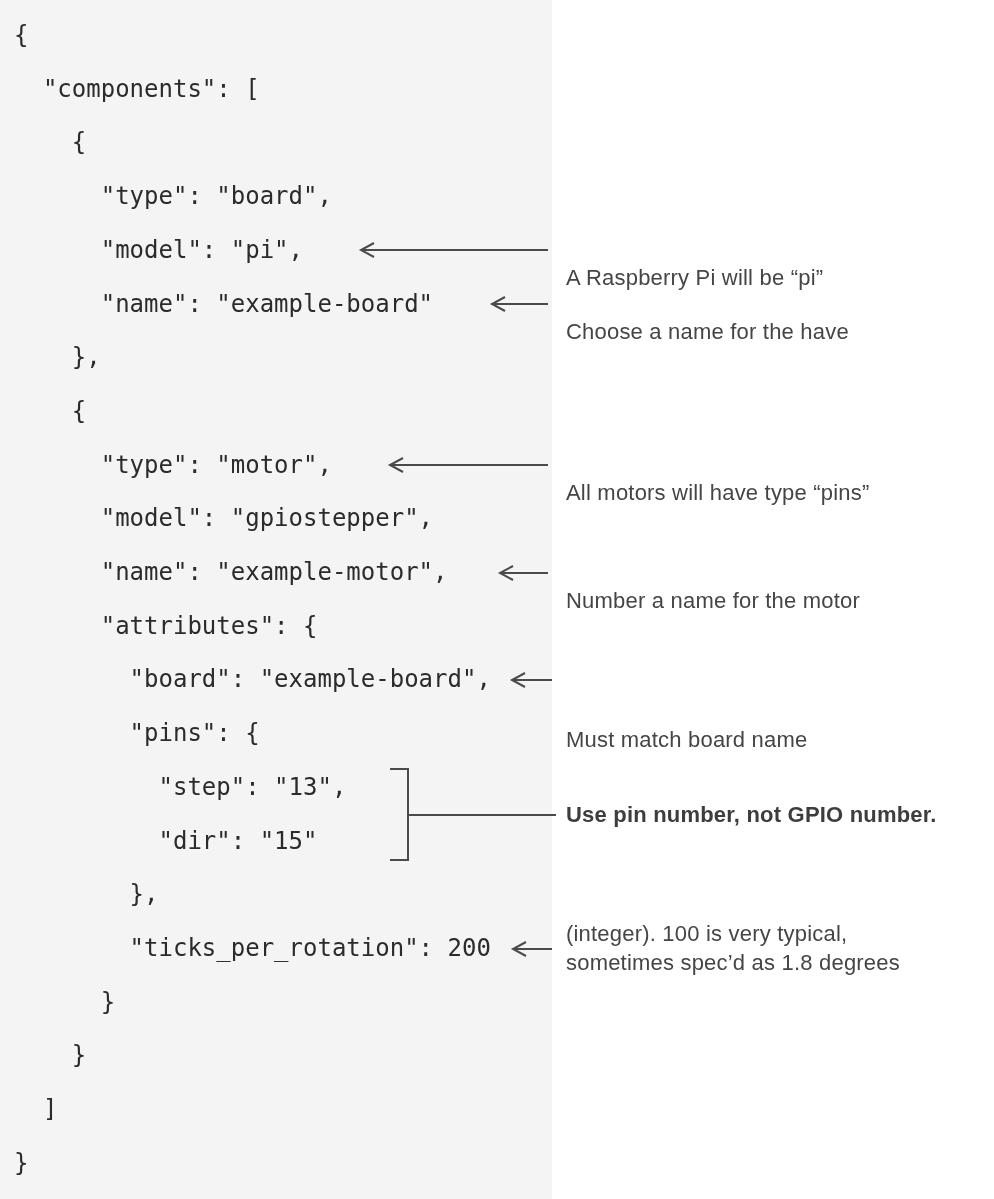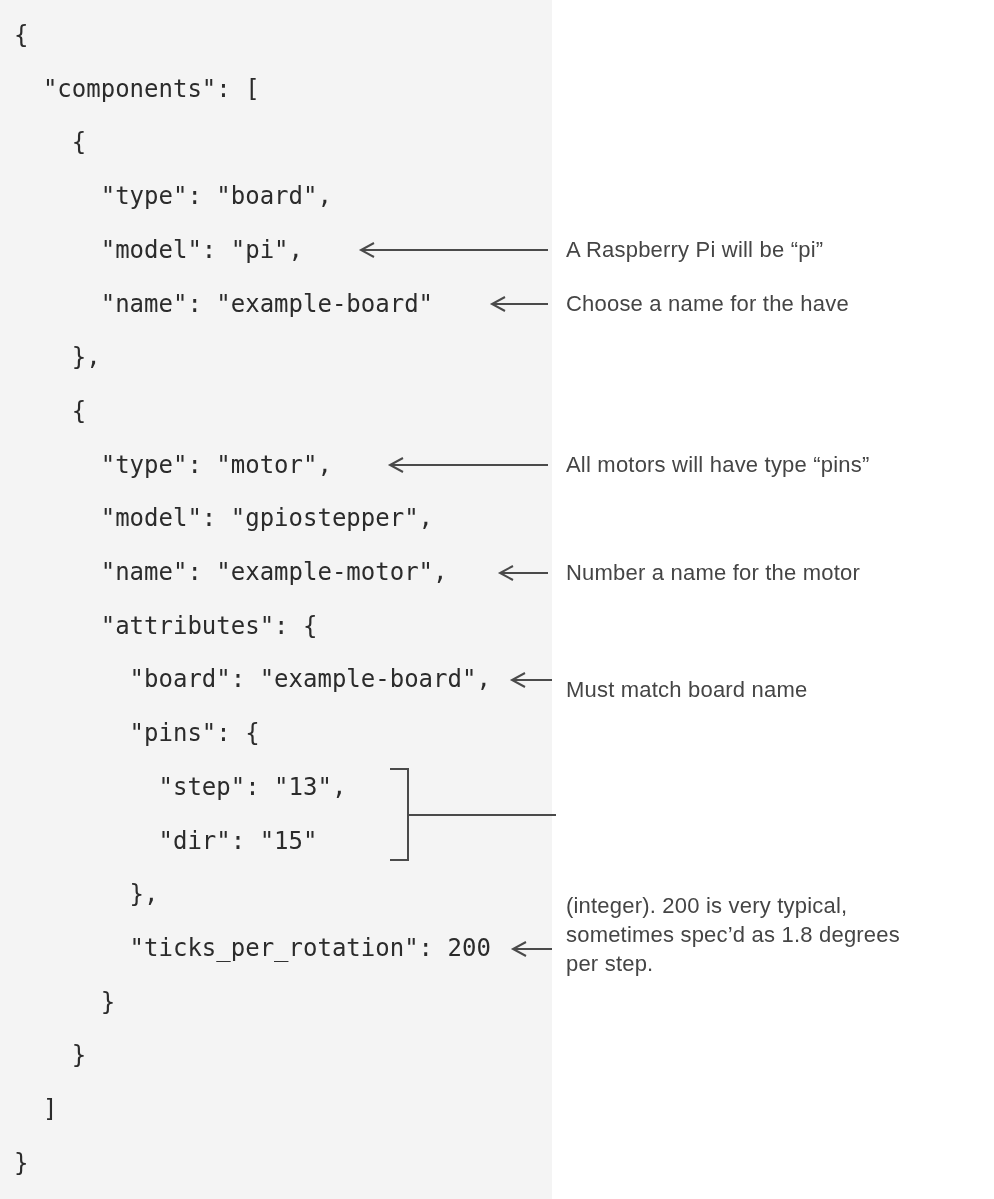--- a/index.html
+++ b/index.html
@@ -36,6 +36,7 @@
     line-height: 28px;
     color: #454545;
     letter-spacing: 0.2px;
+    margin-top: 28px;
   }
   .ann-block { line-height: 29px; max-width: 420px; }
   .bold { font-weight: bold; color: #3d3d3d; }

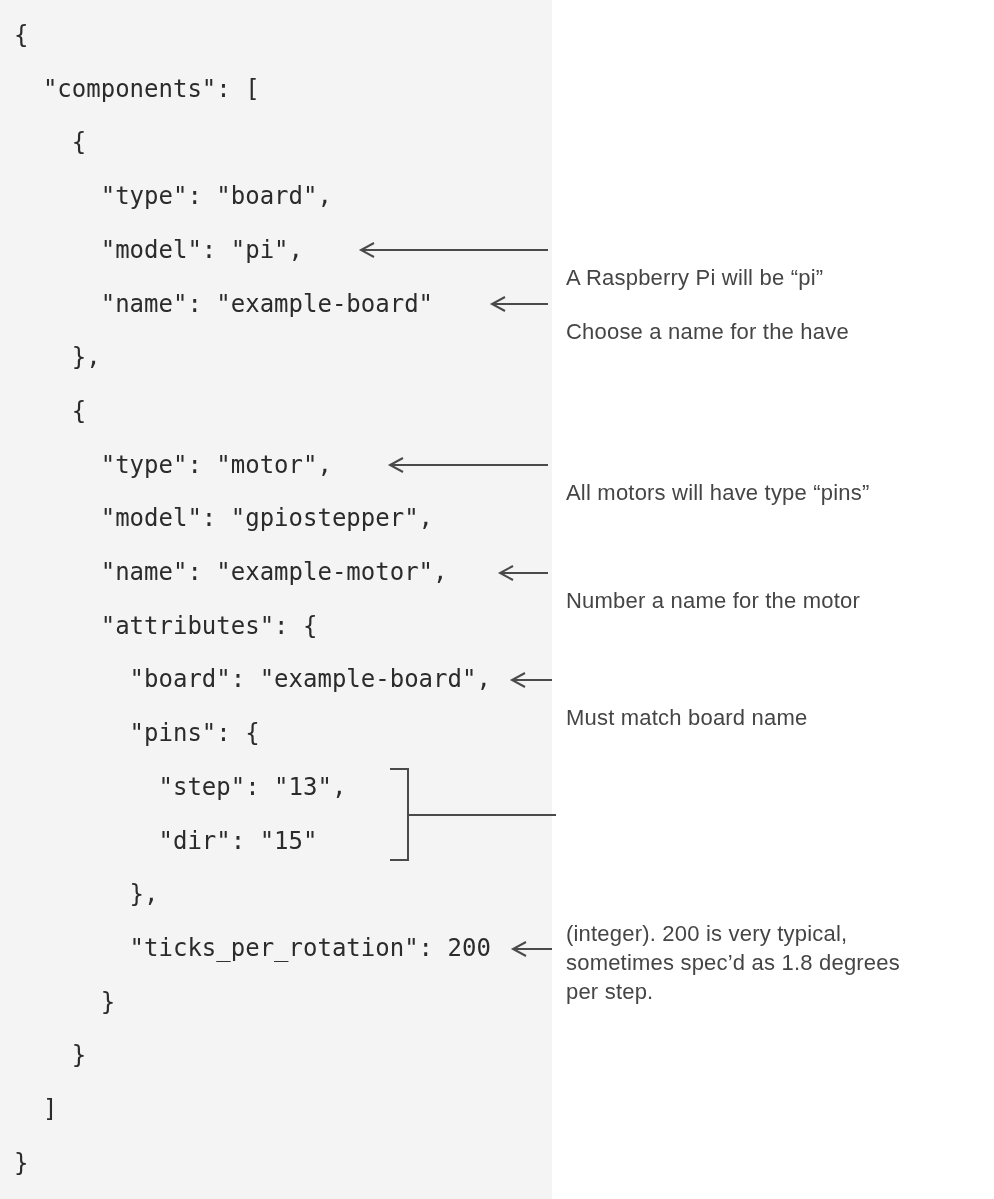--- a/index.html
+++ b/index.html
@@ -89,7 +89,7 @@
 
 <div class="ann" style="top:559px">Number a name for the motor</div>
 
-<div class="ann" style="top:676px">Must match board name</div>
+<div class="ann" style="top:698px">Must match board name</div>
 
 <div class="ann ann-block" style="top:772px">
 </div>

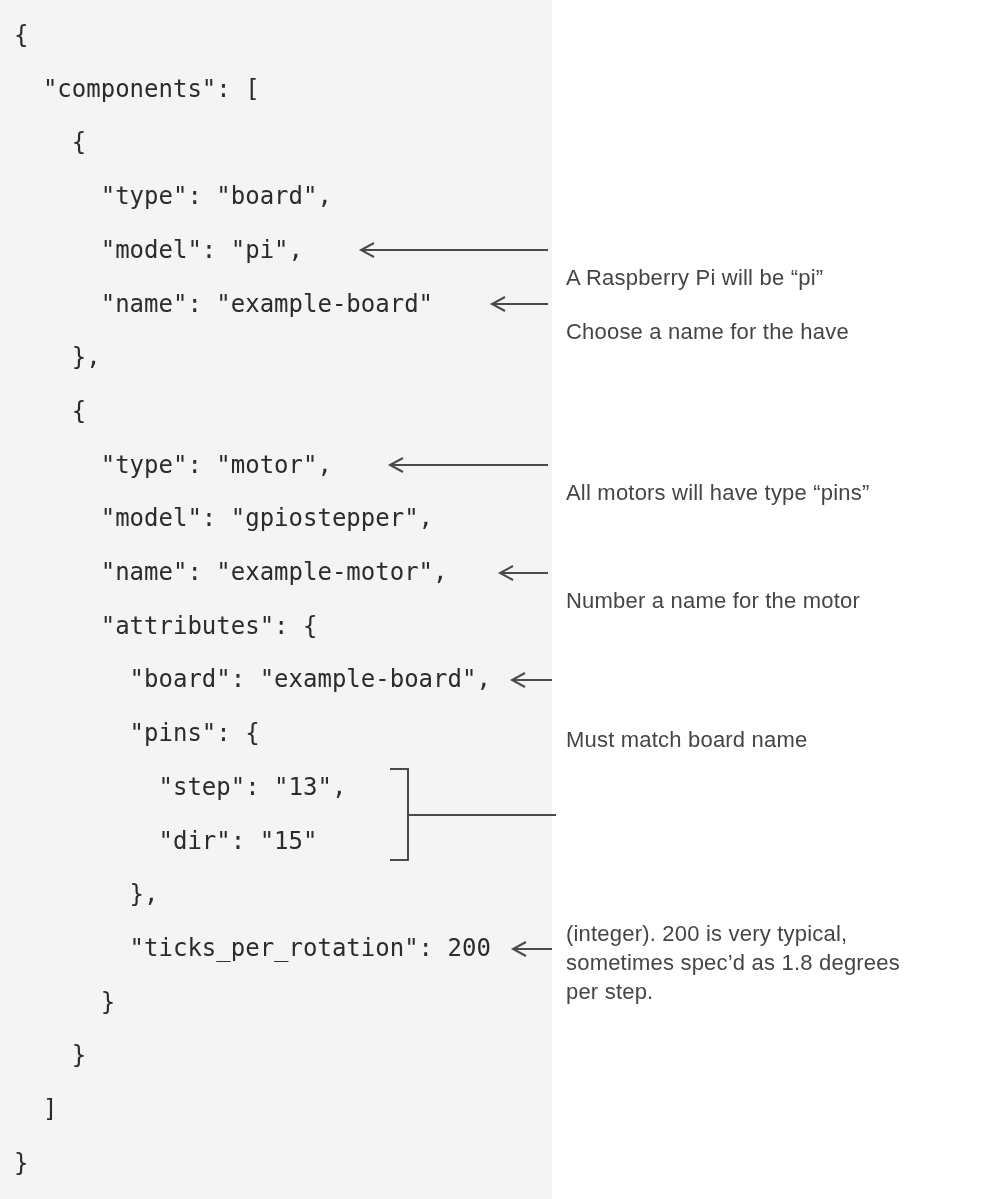--- a/index.html
+++ b/index.html
@@ -92,6 +92,7 @@
 <div class="ann" style="top:698px">Must match board name</div>
 
 <div class="ann ann-block" style="top:772px">
+  <div class="bold">Use pin number, not GPIO number.</div>
 </div>
 
 <div class="ann ann-block" style="top:891px">

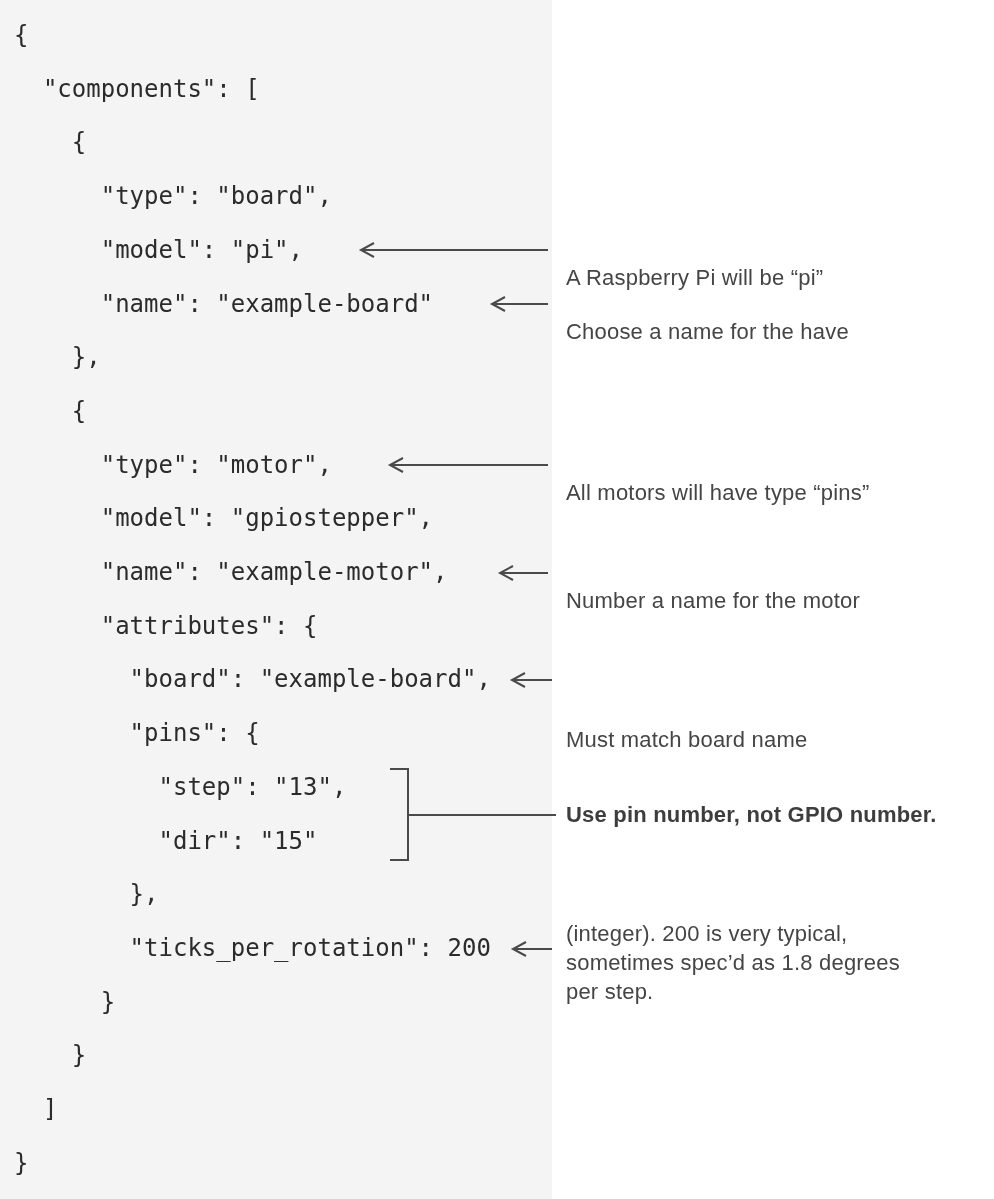--- a/index.html
+++ b/index.html
@@ -96,7 +96,7 @@
 </div>
 
 <div class="ann ann-block" style="top:891px">
-  <div>(integer). 200 is very typical,</div>
+  <div>(integer). 100 is very typical,</div>
   <div>sometimes spec’d as 1.8 degrees</div>
   <div>per step.</div>
 </div>

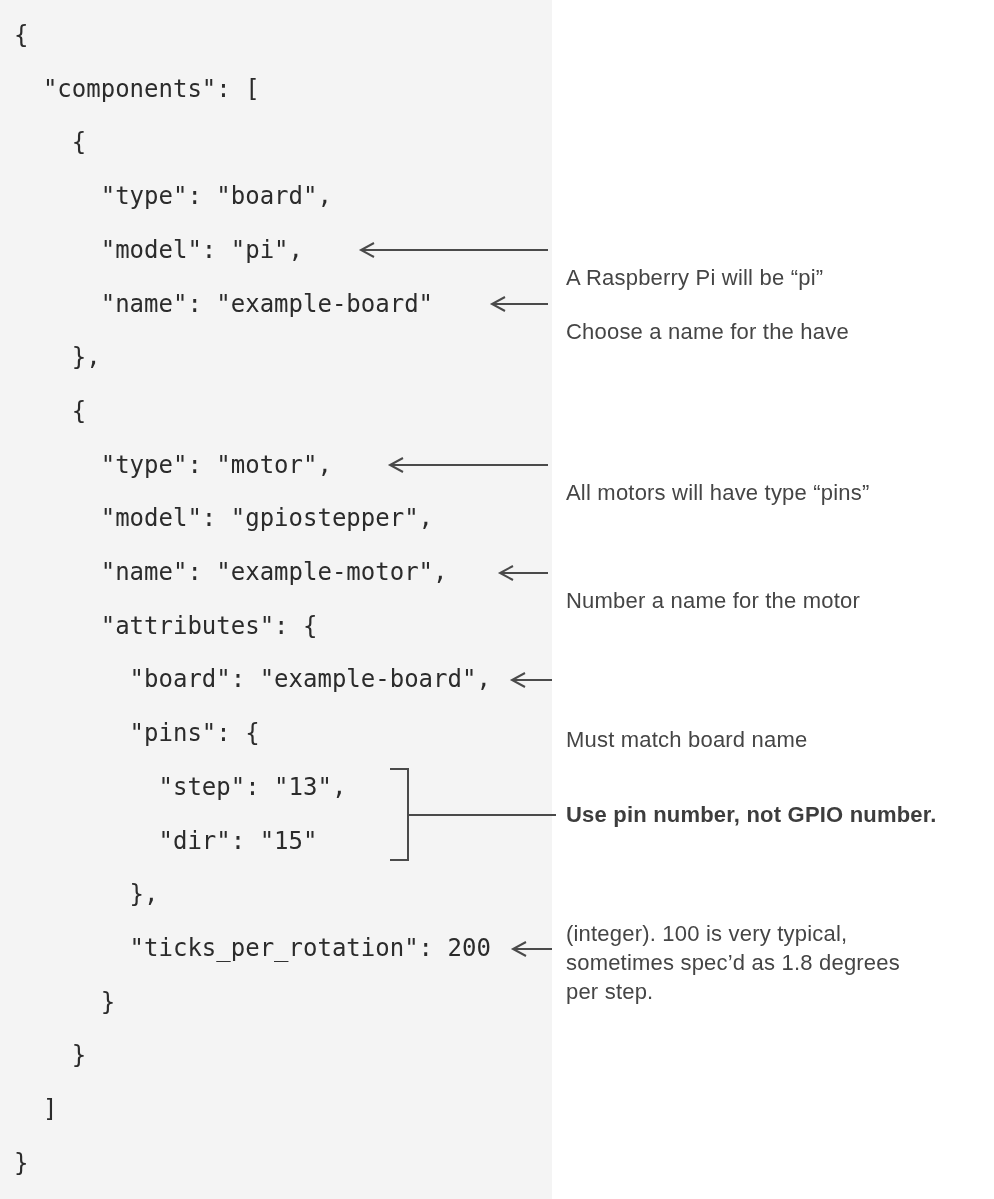--- a/index.html
+++ b/index.html
@@ -98,7 +98,6 @@
 <div class="ann ann-block" style="top:891px">
   <div>(integer). 100 is very typical,</div>
   <div>sometimes spec’d as 1.8 degrees</div>
-  <div>per step.</div>
 </div>
 
 </body></html>

